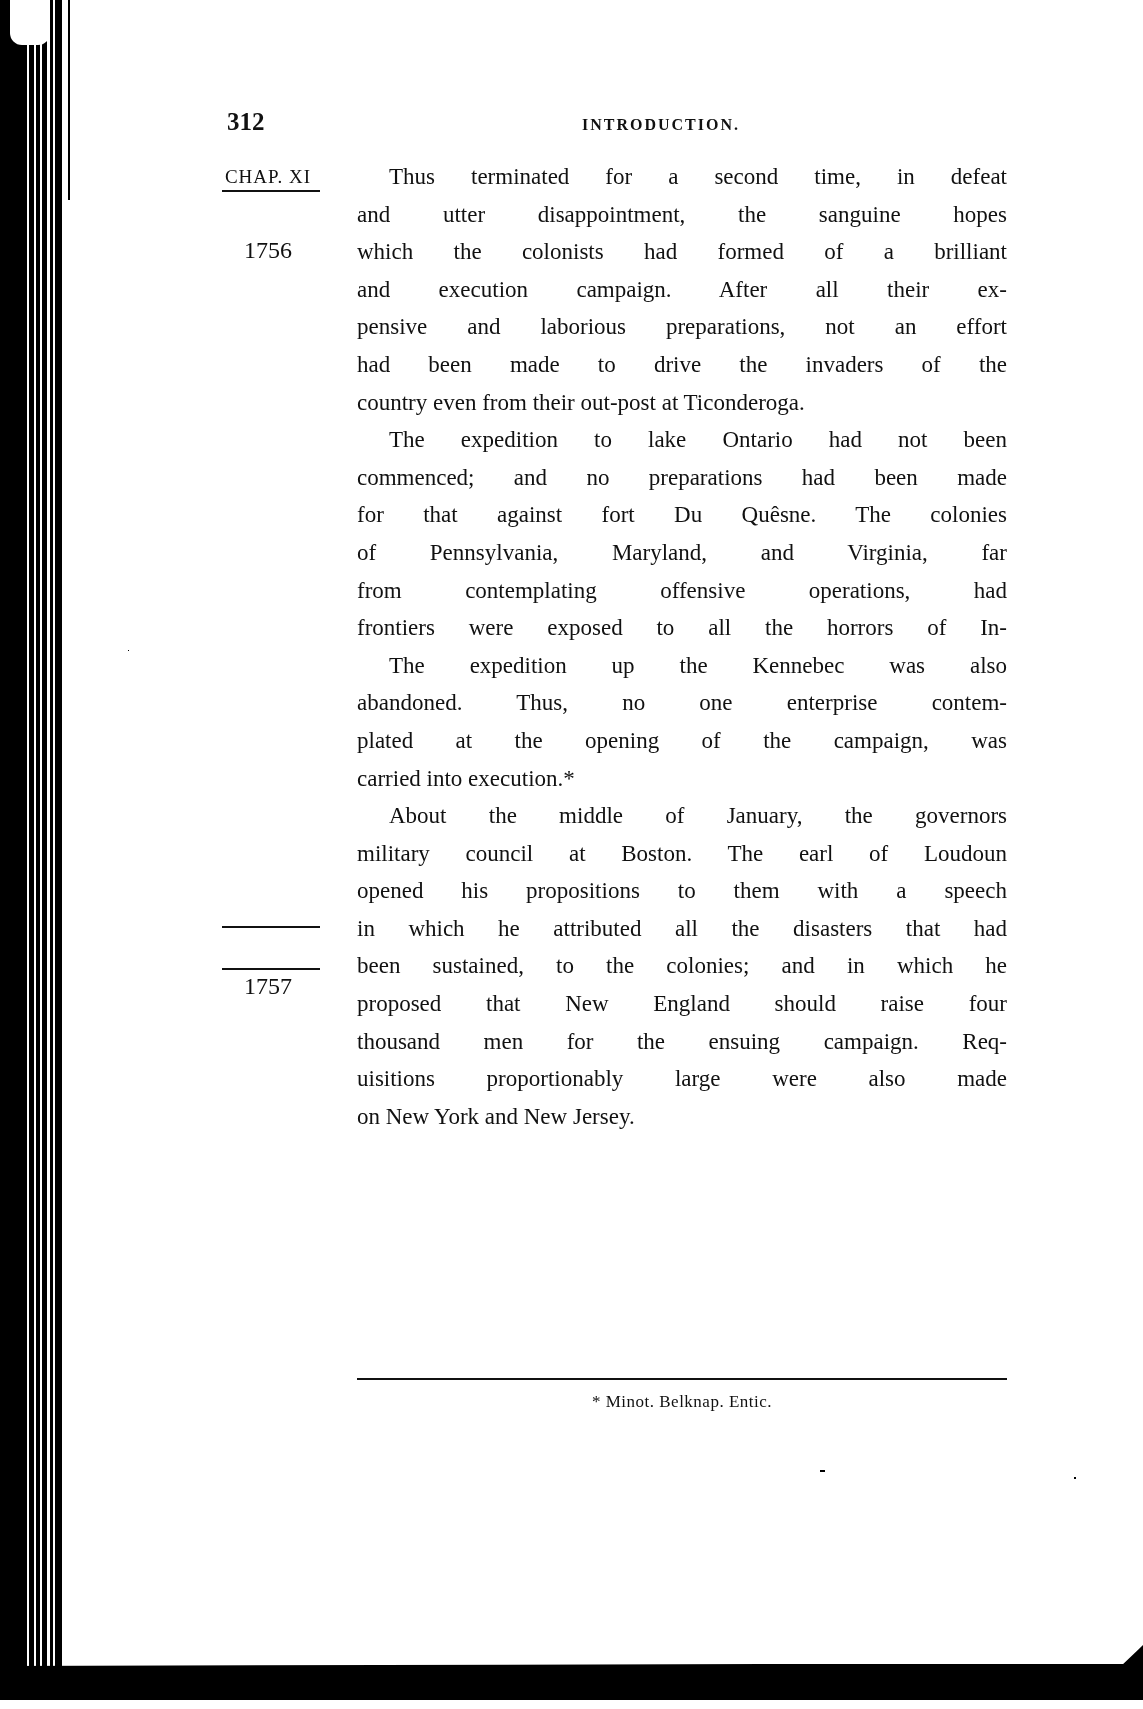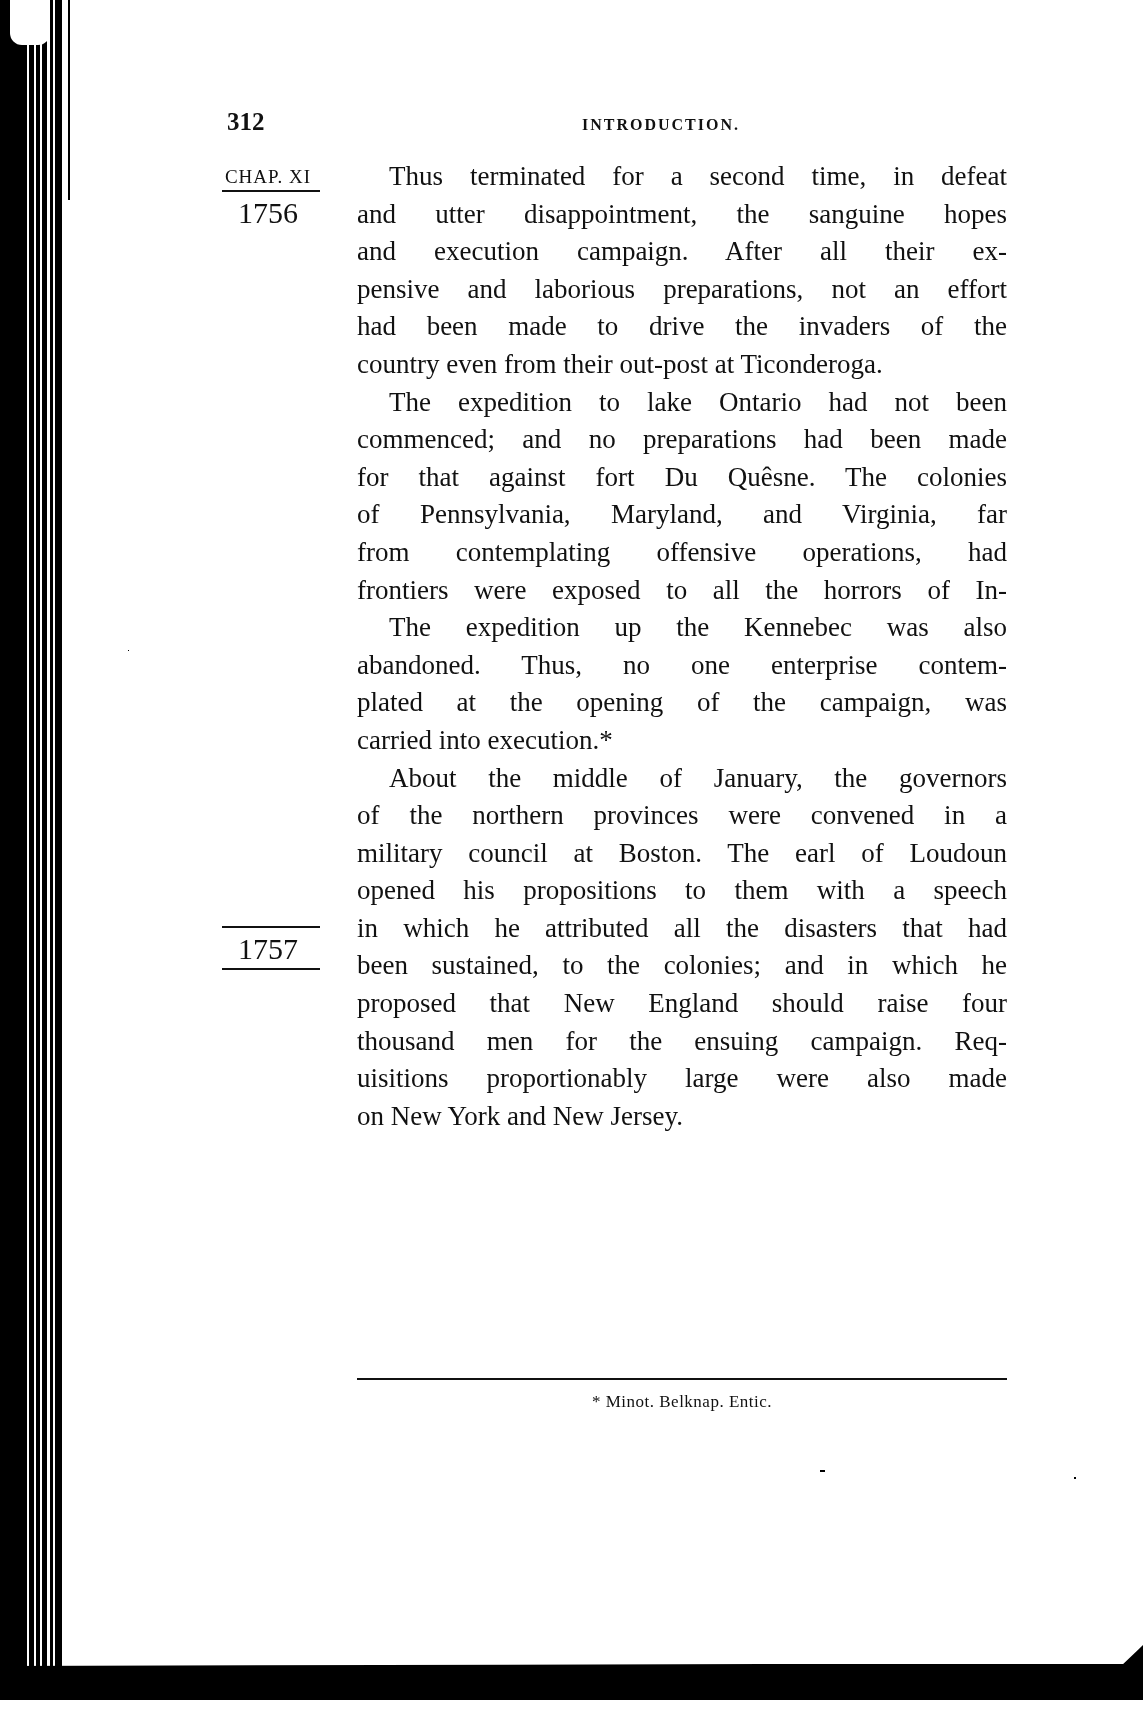--- a/index.html
+++ b/index.html
@@ -141,7 +141,7 @@
     .line {
       height: 37.6px;
       line-height: 37.6px;
-      font-size: 27px;
+      font-size: 23px;
       text-align: justify;
       text-align-last: justify;
       white-space: nowrap;

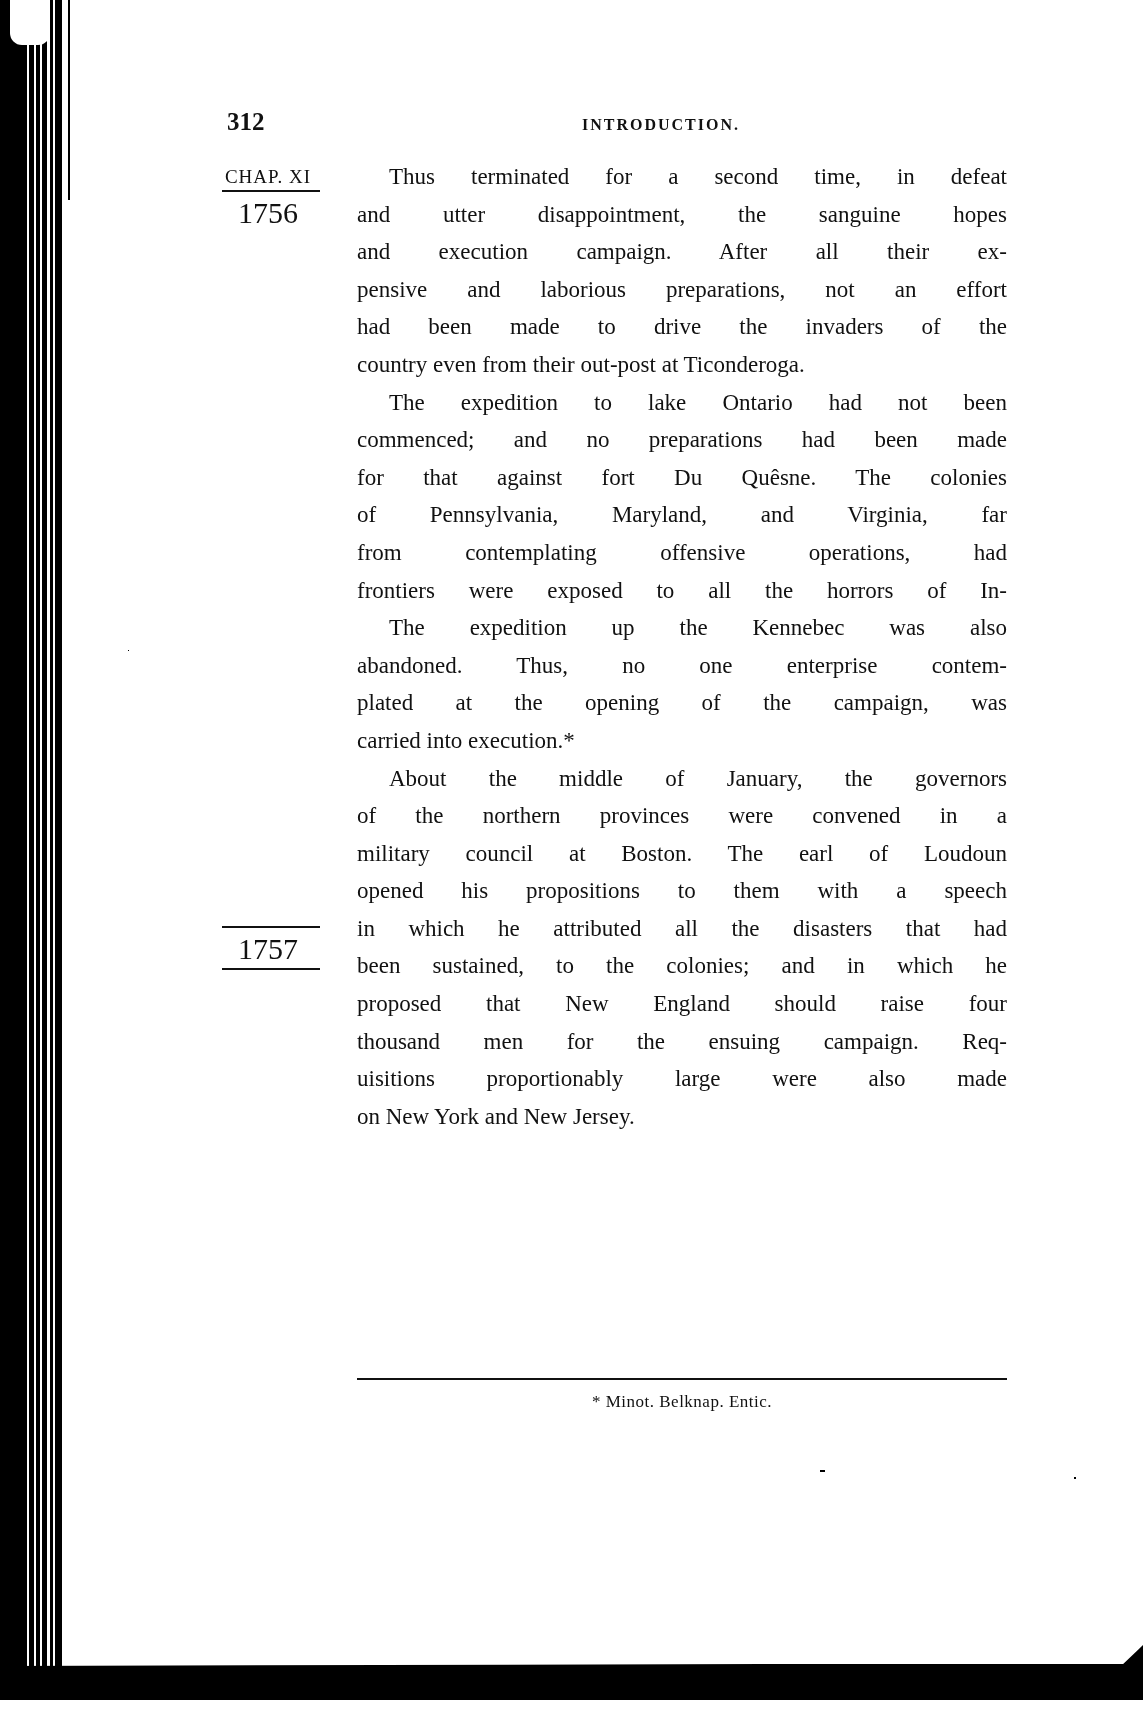--- a/index.html
+++ b/index.html
@@ -121,7 +121,8 @@
       text-transform: uppercase;
     }
     .year-label {
-      font-size: 30px;
+      font-size: 24px;
+      margin-top: 41px;
     }
     .rule {
       position: absolute;

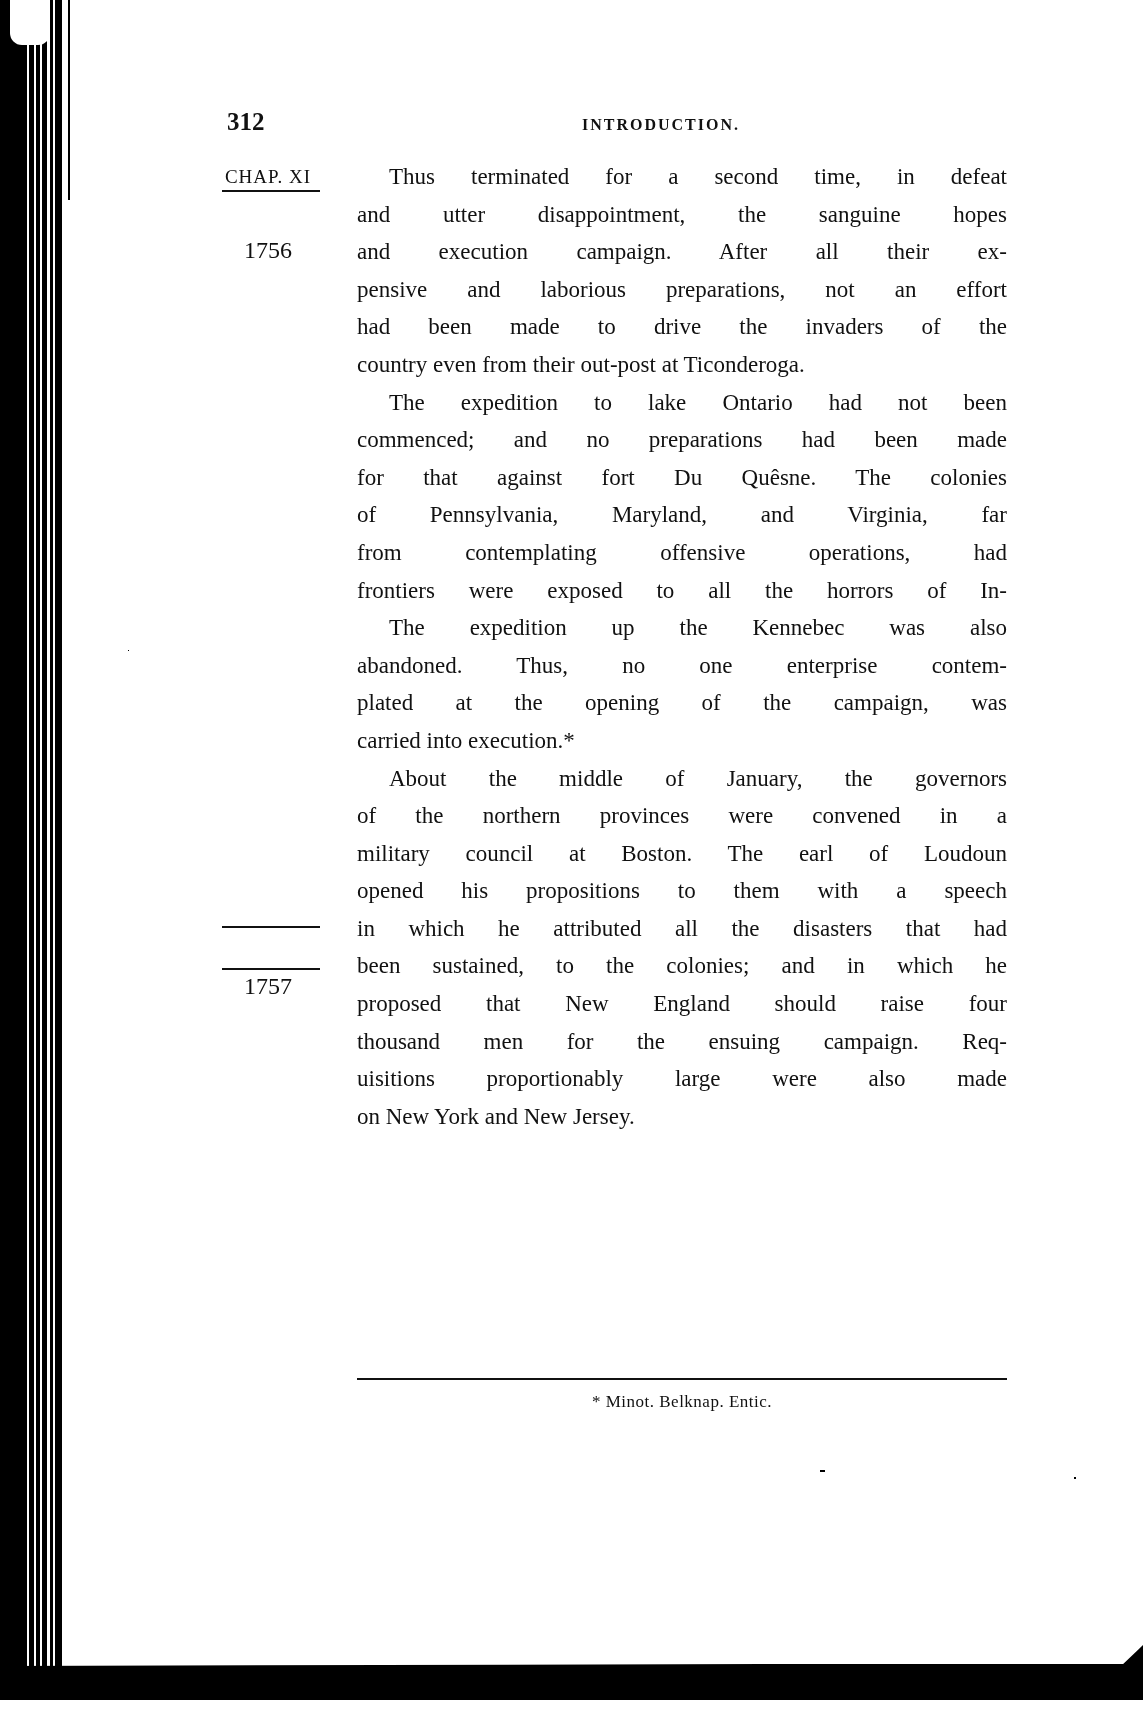--- a/index.html
+++ b/index.html
@@ -206,6 +206,7 @@
   <div id="p0">
       <div class="line indent">Thus terminated for a second time, in defeat</div>
       <div class="line">and utter disappointment, the sanguine hopes</div>
+      <div class="line">which the colonists had formed of a brilliant</div>
       <div class="line">and execution campaign.  After all their ex-</div>
       <div class="line">pensive and laborious preparations, not an effort</div>
       <div class="line">had been made to drive the invaders of the</div>

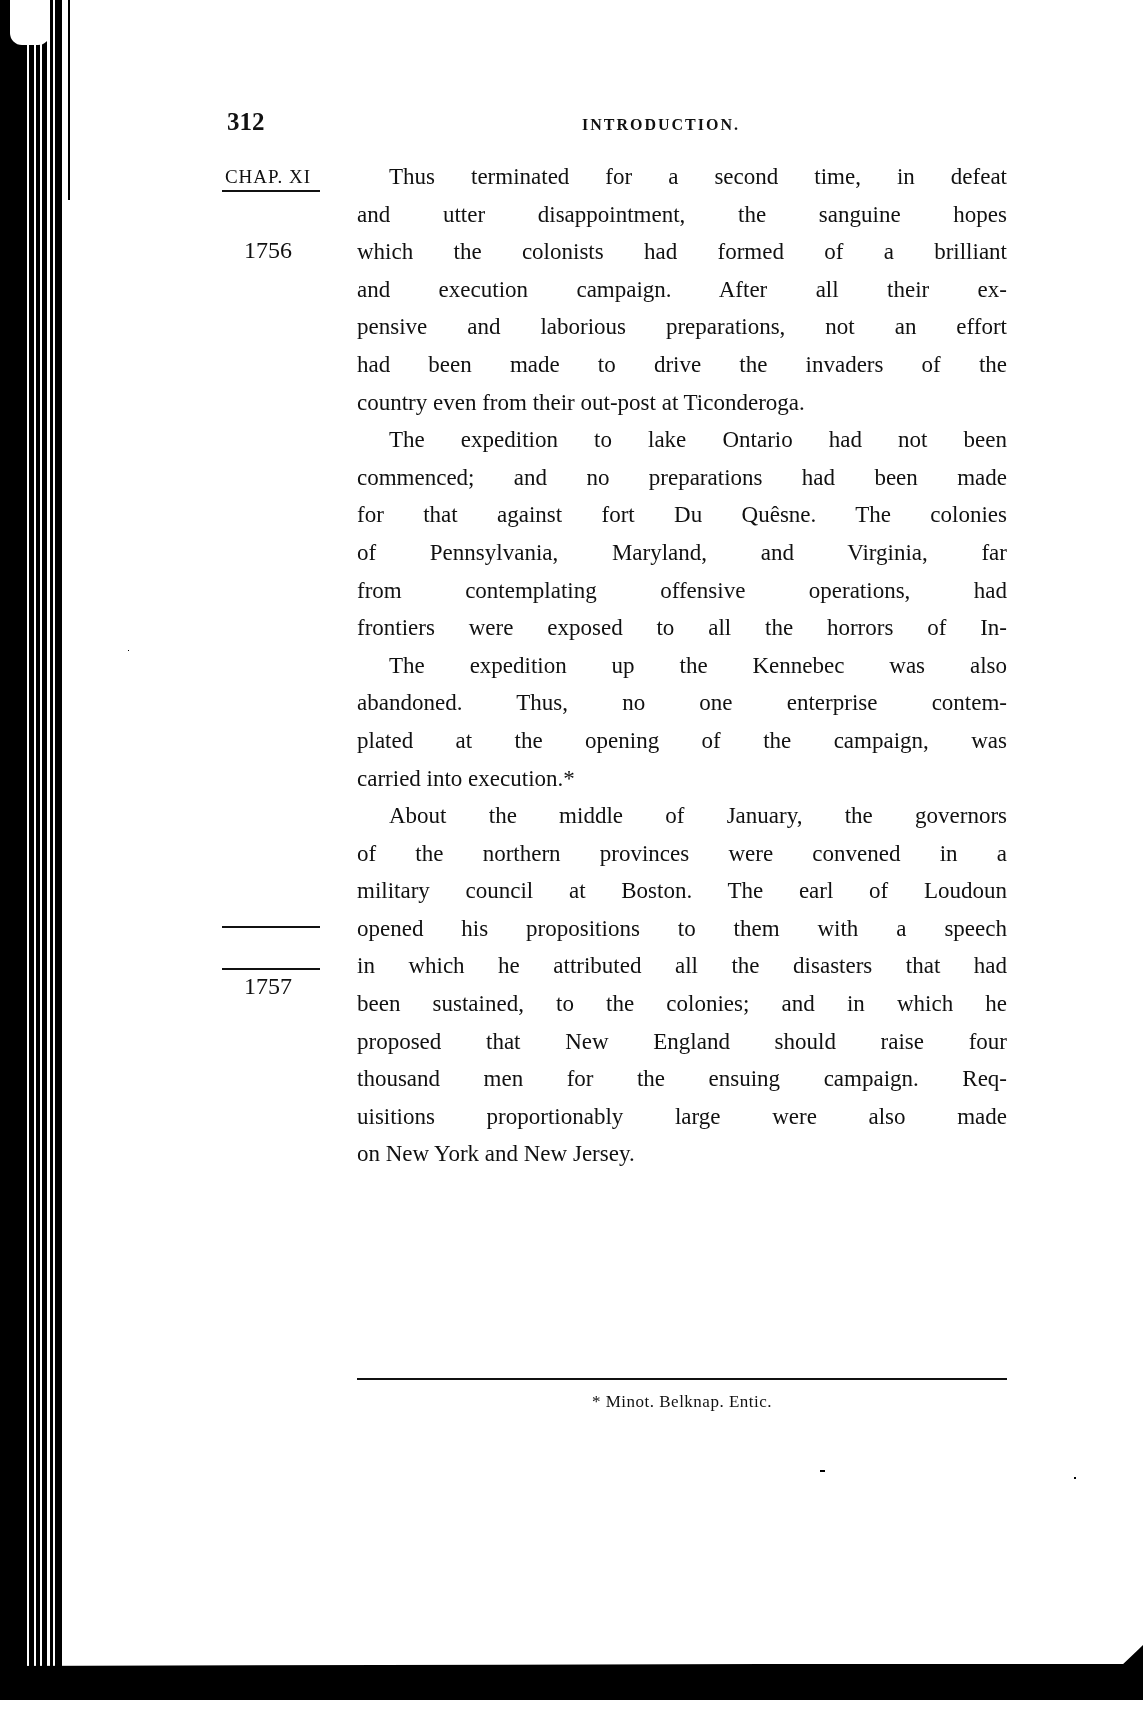--- a/index.html
+++ b/index.html
@@ -228,7 +228,6 @@
     </div>
   <div id="p3">
       <div class="line indent">About the middle of January, the governors</div>
-      <div class="line">of the northern provinces were convened in a</div>
       <div class="line">military council at Boston.  The earl of Loudoun</div>
       <div class="line">opened his propositions to them with a speech</div>
       <div class="line">in which he attributed all the disasters that had</div>

